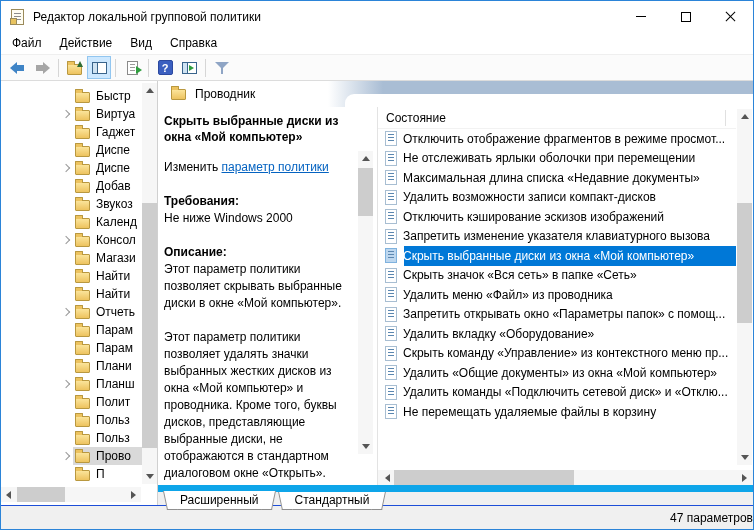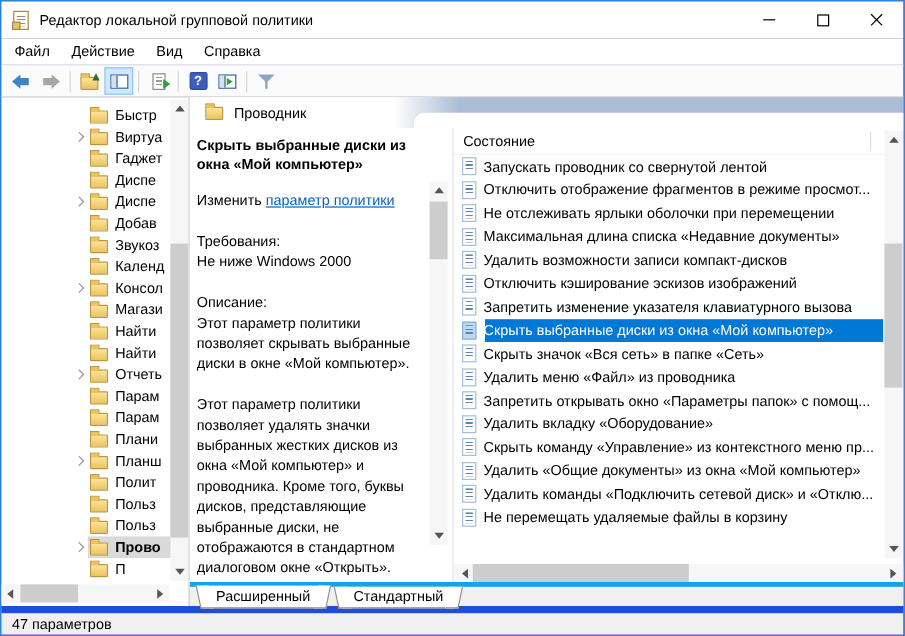--- a/index.html
+++ b/index.html
@@ -361,10 +361,6 @@
           <div class="list-rows" id="list-rows">
               <div class="list-row">
     <span class="doc-icon"></span>
-    <span class="l-label">Запускать проводник со свернутой лентой</span>
-  </div>
-              <div class="list-row">
-    <span class="doc-icon"></span>
     <span class="l-label">Отключить отображение фрагментов в режиме просмот...</span>
   </div>
               <div class="list-row">

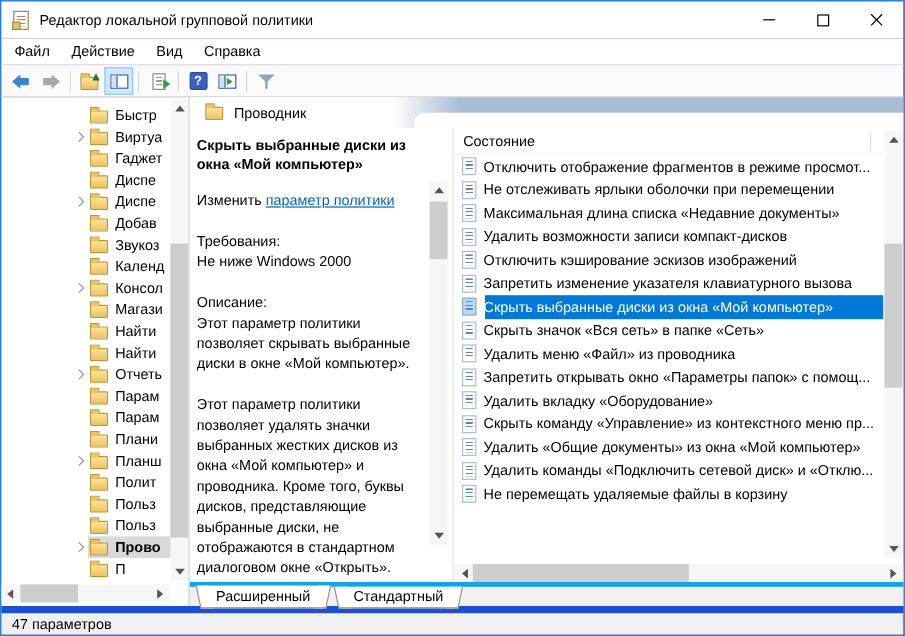--- a/index.html
+++ b/index.html
@@ -101,7 +101,7 @@
   .desc-col { width:219px; flex:none; position:relative; padding:6px 0 0 6px; display:flex; flex-direction:column; overflow:hidden; }
   .desc-title { font-weight:bold; line-height:16px; padding-right:24px; }
   .desc-scroll { flex:1; overflow:hidden; padding:14px 26px 0 0; line-height:17px; }
-  .desc-scroll p.gap { margin-top:17px; }
+  .desc-scroll p.gap { margin-top:17px;font-weight:bold; }
   #desc-paragraphs p + p { margin-top:17px; }
   .policy-link { color:#0563c1; text-decoration:underline; cursor:pointer; }
   .desc-sb { right:4px; top:44px; height:303px; width:15px; }

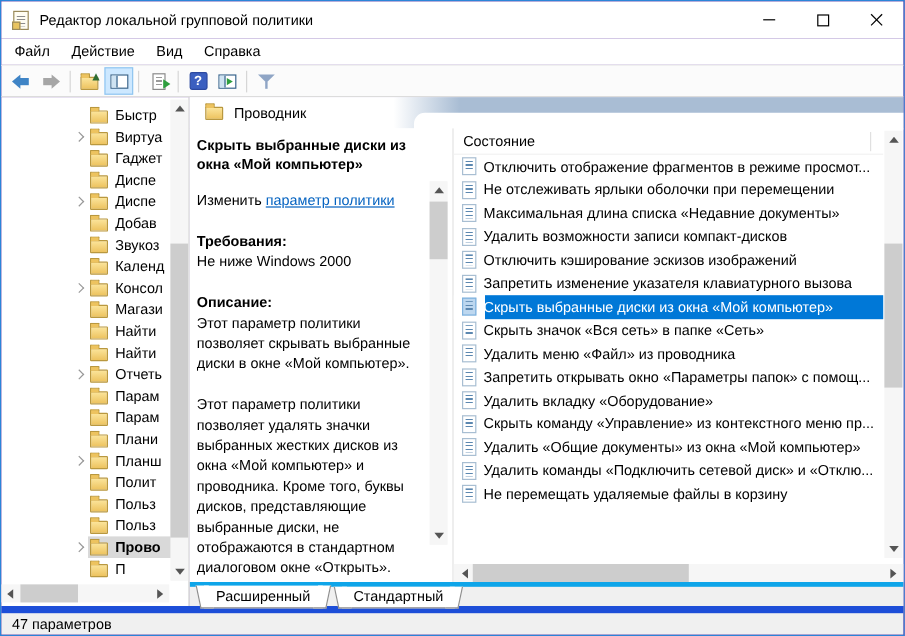--- a/index.html
+++ b/index.html
@@ -67,7 +67,7 @@
   .tree-panel { width:157px; flex:none; position:relative; background:#fff; border-right:1px solid #d0d0d0; overflow:hidden; }
   .tree-rows { padding-top:6px; }
   .tree-row { height:18px; display:flex; align-items:center; padding-left:58px; white-space:nowrap; }
-  .tree-row.selected { background:linear-gradient(to right,transparent 72px,#d9d9d9 72px);font-weight:bold; }
+  .tree-row.selected { background:linear-gradient(to right,transparent 72px,#d9d9d9 72px); }
   .chev { width:16px; height:16px; flex:none; display:flex; align-items:center; justify-content:center; }
   .chev.has::before { content:""; width:5px; height:5px; border-top:1px solid #989898; border-right:1px solid #989898; transform:rotate(45deg); margin-right:2px; }
   .t-label { padding-left:6px; }

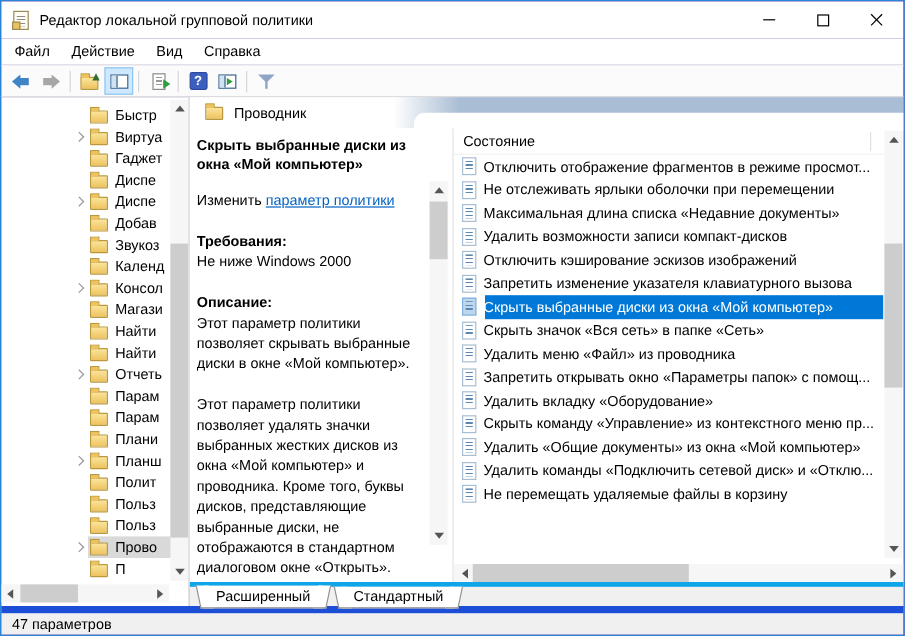--- a/index.html
+++ b/index.html
@@ -127,7 +127,7 @@
   .list-sb-h .sb-thumb { top:0; height:15px; left:16px; width:180px; }
 
   
-  .tab-strip { height:20px; flex:none; background:#f0f0f0; border-top:4px solid #0ea5e9; display:flex; padding-left:12px; }
+  .tab-strip { height:20px; flex:none; background:#f0f0f0; border-top:7px solid #0ea5e9; display:flex; padding-left:12px; }
   .tab { position:relative; height:18px; line-height:17px; padding:0 10px; background:#fff; border-bottom:1px solid #8f8f8f; margin-right:16px; }
   .tab::before { content:""; position:absolute; top:0; bottom:-1px; left:-5px; width:10px; background:#fff; border-left:1px solid #8f8f8f; border-bottom:1px solid #8f8f8f; transform:skewX(12deg); }
   .tab::after  { content:""; position:absolute; top:0; bottom:-1px; right:-5px; width:10px; background:#fff; border-right:1px solid #8f8f8f; border-bottom:1px solid #8f8f8f; transform:skewX(-12deg); }

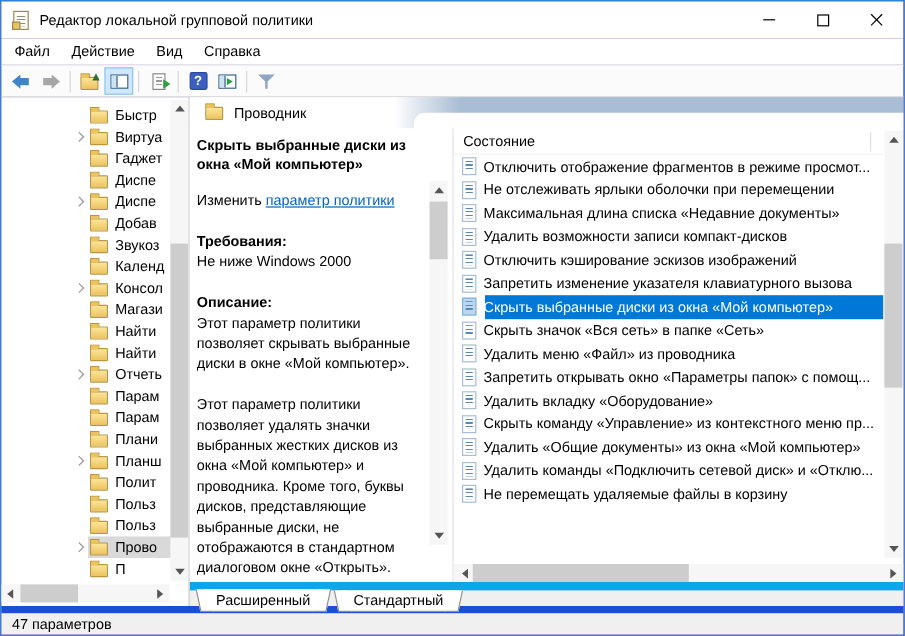--- a/index.html
+++ b/index.html
@@ -135,7 +135,7 @@
   .tab-label { position:relative; z-index:1; }
 
   
-  .statusbar { height:24px; flex:none; background:#f0f0f0; border-top:6px solid #1d4ed8; display:flex; align-items:center; padding-left:9px; }
+  .statusbar { height:24px; flex:none; background:#f0f0f0; border-top:1px solid #1d4ed8; display:flex; align-items:center; padding-left:9px;justify-content:flex-end; }
 </style>
 </head>
 <body>

